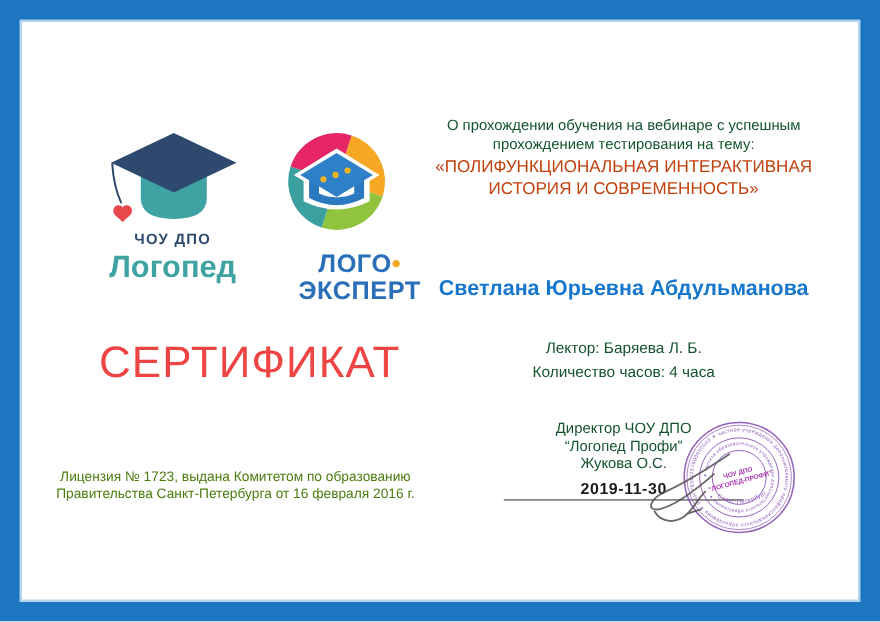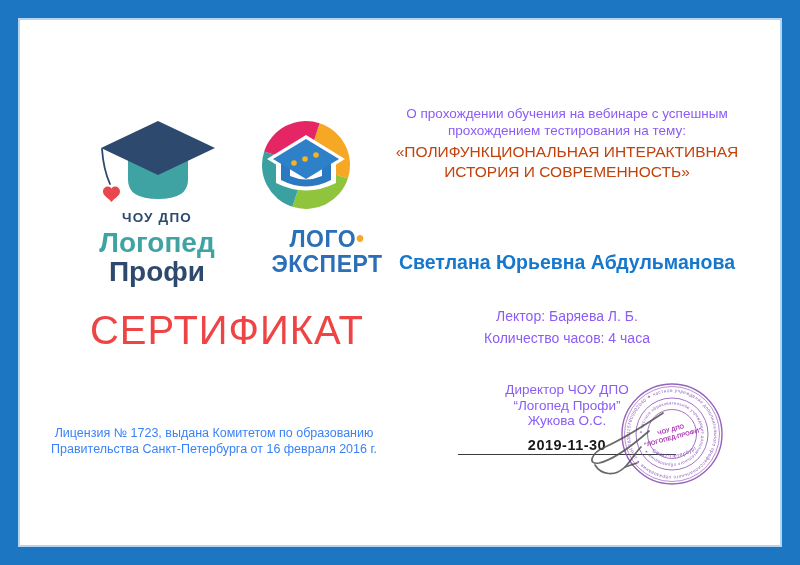--- a/index.html
+++ b/index.html
@@ -28,7 +28,7 @@
   .number{left:7px;top:339px;width:400px;font-size:16.5px;color:#2379c2;}
   .license{left:14px;top:406px;width:360px;font-size:12.5px;line-height:15.5px;color:#3b82f6;}
   
-  .rcol{left:357px;width:380px;color:#8b5cf6;}
+  .rcol{left:357px;width:380px;color:#14532d;}
   .intro{top:86px;font-size:13.5px;line-height:16.5px;}
   .topic{top:122px;font-size:15.5px;line-height:20px;color:#c2410c;}
   .receives{top:207px;font-size:14px;}

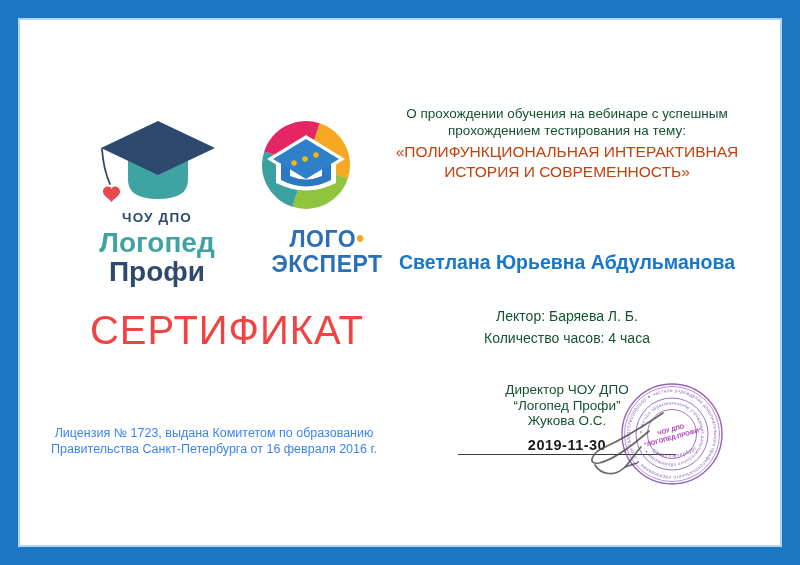--- a/index.html
+++ b/index.html
@@ -56,7 +56,6 @@
     <div class="abs cap-text ctr">
       <div class="cap-org">ЧОУ ДПО</div>
       <div class="cap-n1">Логопед</div>
-      <div class="cap-n2">Профи</div>
     </div>
 
     <svg class="abs exp-logo" viewBox="0 0 90 90">

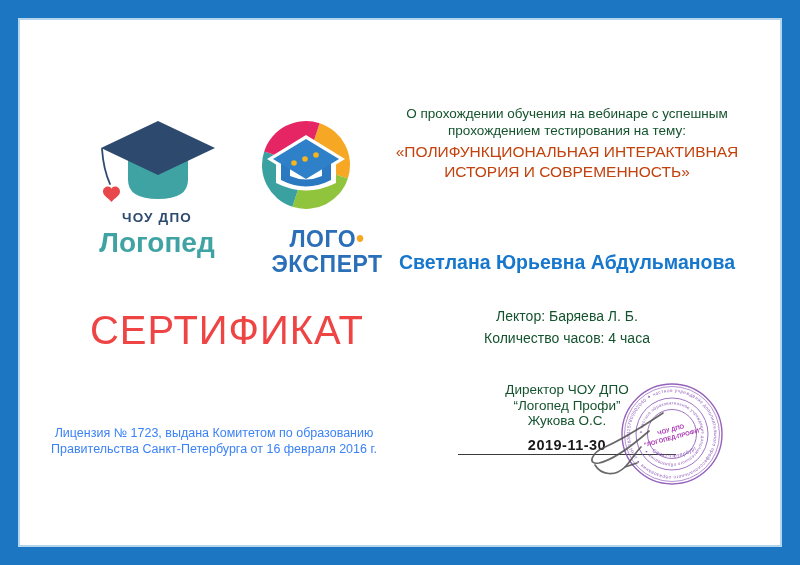--- a/index.html
+++ b/index.html
@@ -26,7 +26,7 @@
   .exp-dot{color:#f6a723;}
   .title{left:7px;top:288px;width:400px;font-size:40px;color:#ef4444;letter-spacing:1px;line-height:44px;}
   .number{left:7px;top:339px;width:400px;font-size:16.5px;color:#2379c2;}
-  .license{left:14px;top:406px;width:360px;font-size:12.5px;line-height:15.5px;color:#3b82f6;}
+  .license{left:14px;top:406px;width:360px;font-size:12.5px;line-height:15.5px;color:#4d7c0f;}
   
   .rcol{left:357px;width:380px;color:#14532d;}
   .intro{top:86px;font-size:13.5px;line-height:16.5px;}

